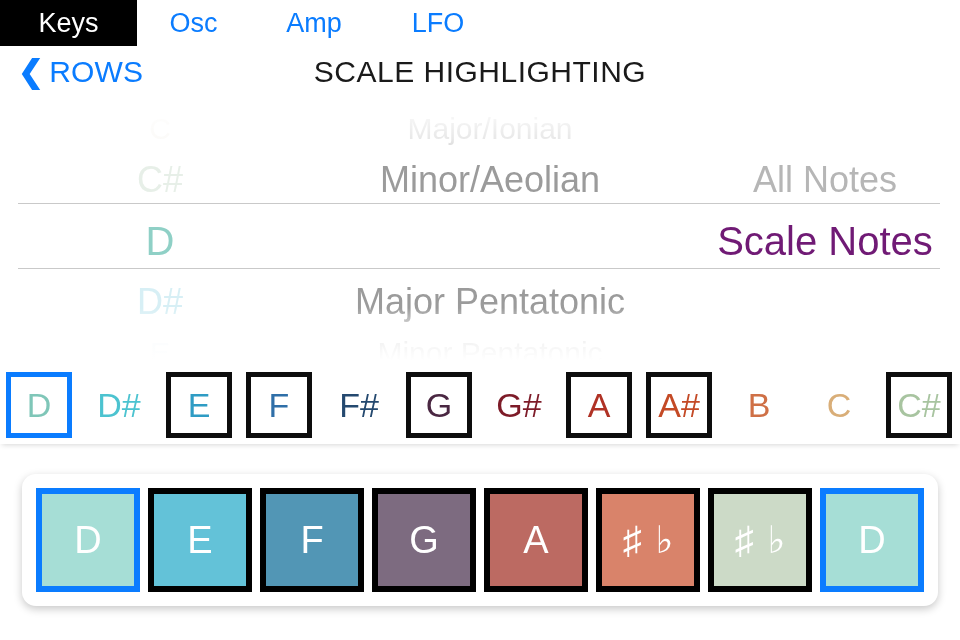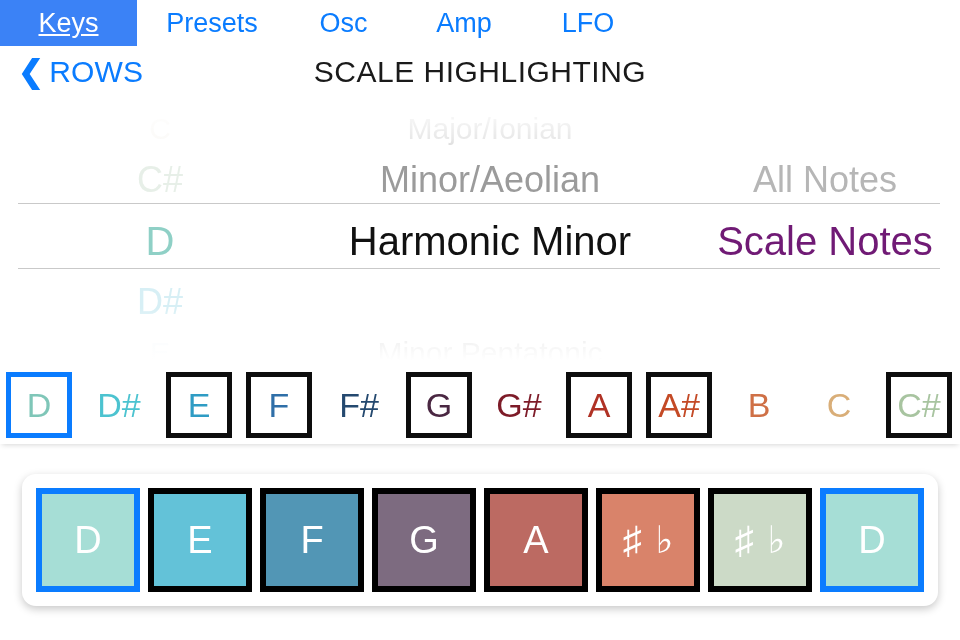--- a/index.html
+++ b/index.html
@@ -36,9 +36,8 @@
     flex: 0 0 auto;
   }
   .tab.selected {
-    background: #3b82f6;
+    background: #000000;
     color: #ffffff;
-    text-decoration: underline;
   }
   .tab-keys     { width: 137px; }
   .tab-presets  { width: 150px; }

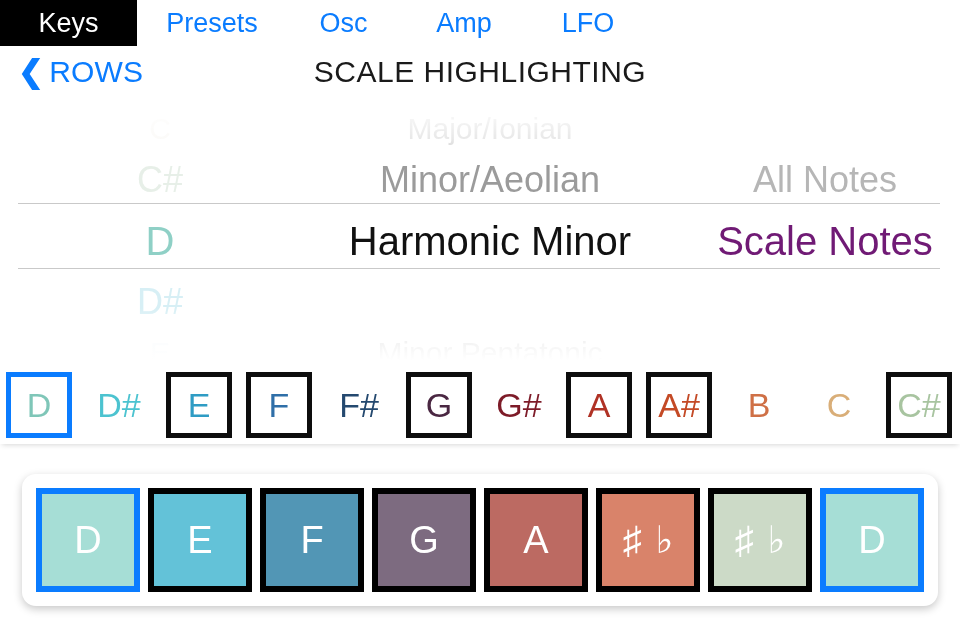--- a/index.html
+++ b/index.html
@@ -212,9 +212,6 @@
   <div class="tab tab-keys selected">
     <span>Keys</span>
   </div>
-  <div class="tab tab-presets">
-    <span>Presets</span>
-  </div>
   <div class="tab tab-osc">
     <span>Osc</span>
   </div>

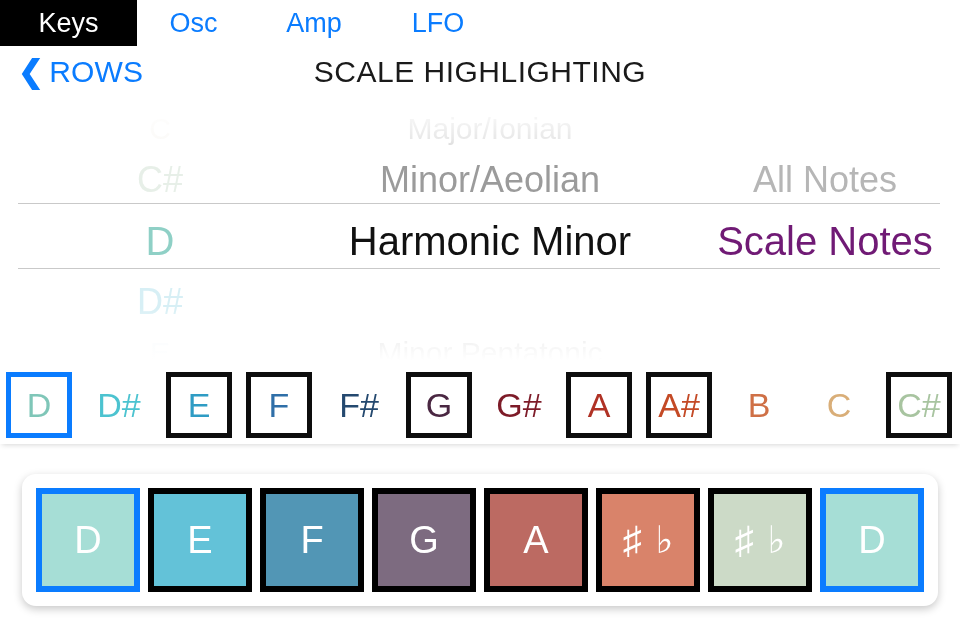--- a/index.html
+++ b/index.html
@@ -258,9 +258,6 @@
     <div class="pk-row pk-r1">
       <span class="pk-text">Minor/Aeolian</span>
     </div>
-    <div class="pk-row pk-r2">
-      <span class="pk-text">Harmonic Minor</span>
-    </div>
     <div class="pk-row pk-r4">
       <span class="pk-text">Minor Pentatonic</span>
     </div>

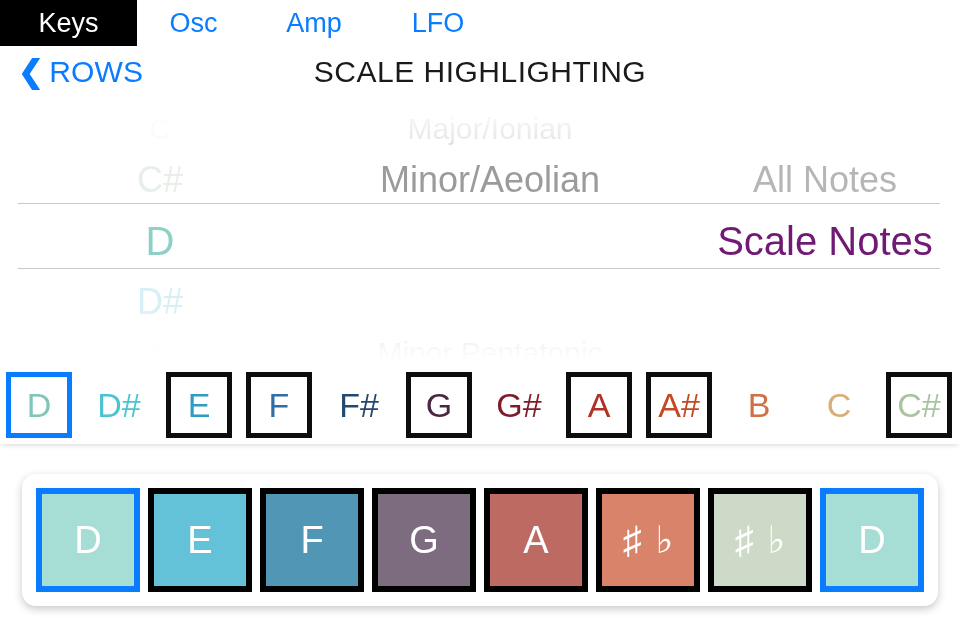--- a/index.html
+++ b/index.html
@@ -258,6 +258,9 @@
     <div class="pk-row pk-r1">
       <span class="pk-text">Minor/Aeolian</span>
     </div>
+    <div class="pk-row pk-r3">
+      <span class="pk-text">Major Pentatonic</span>
+    </div>
     <div class="pk-row pk-r4">
       <span class="pk-text">Minor Pentatonic</span>
     </div>

